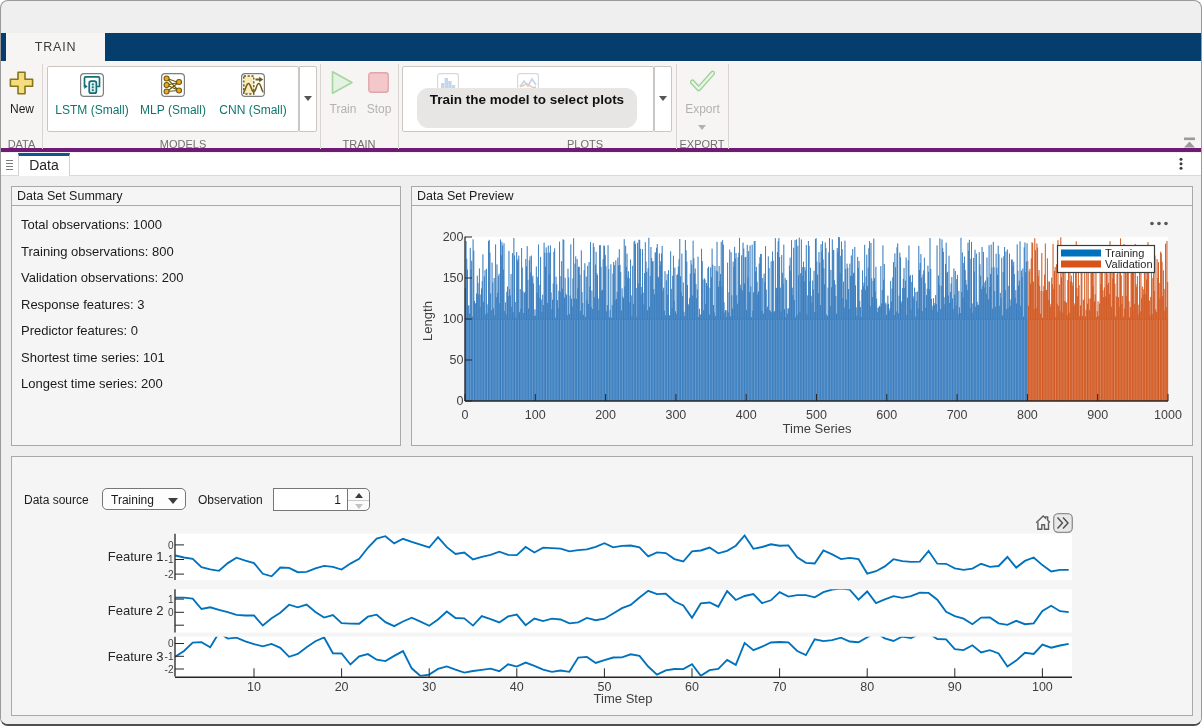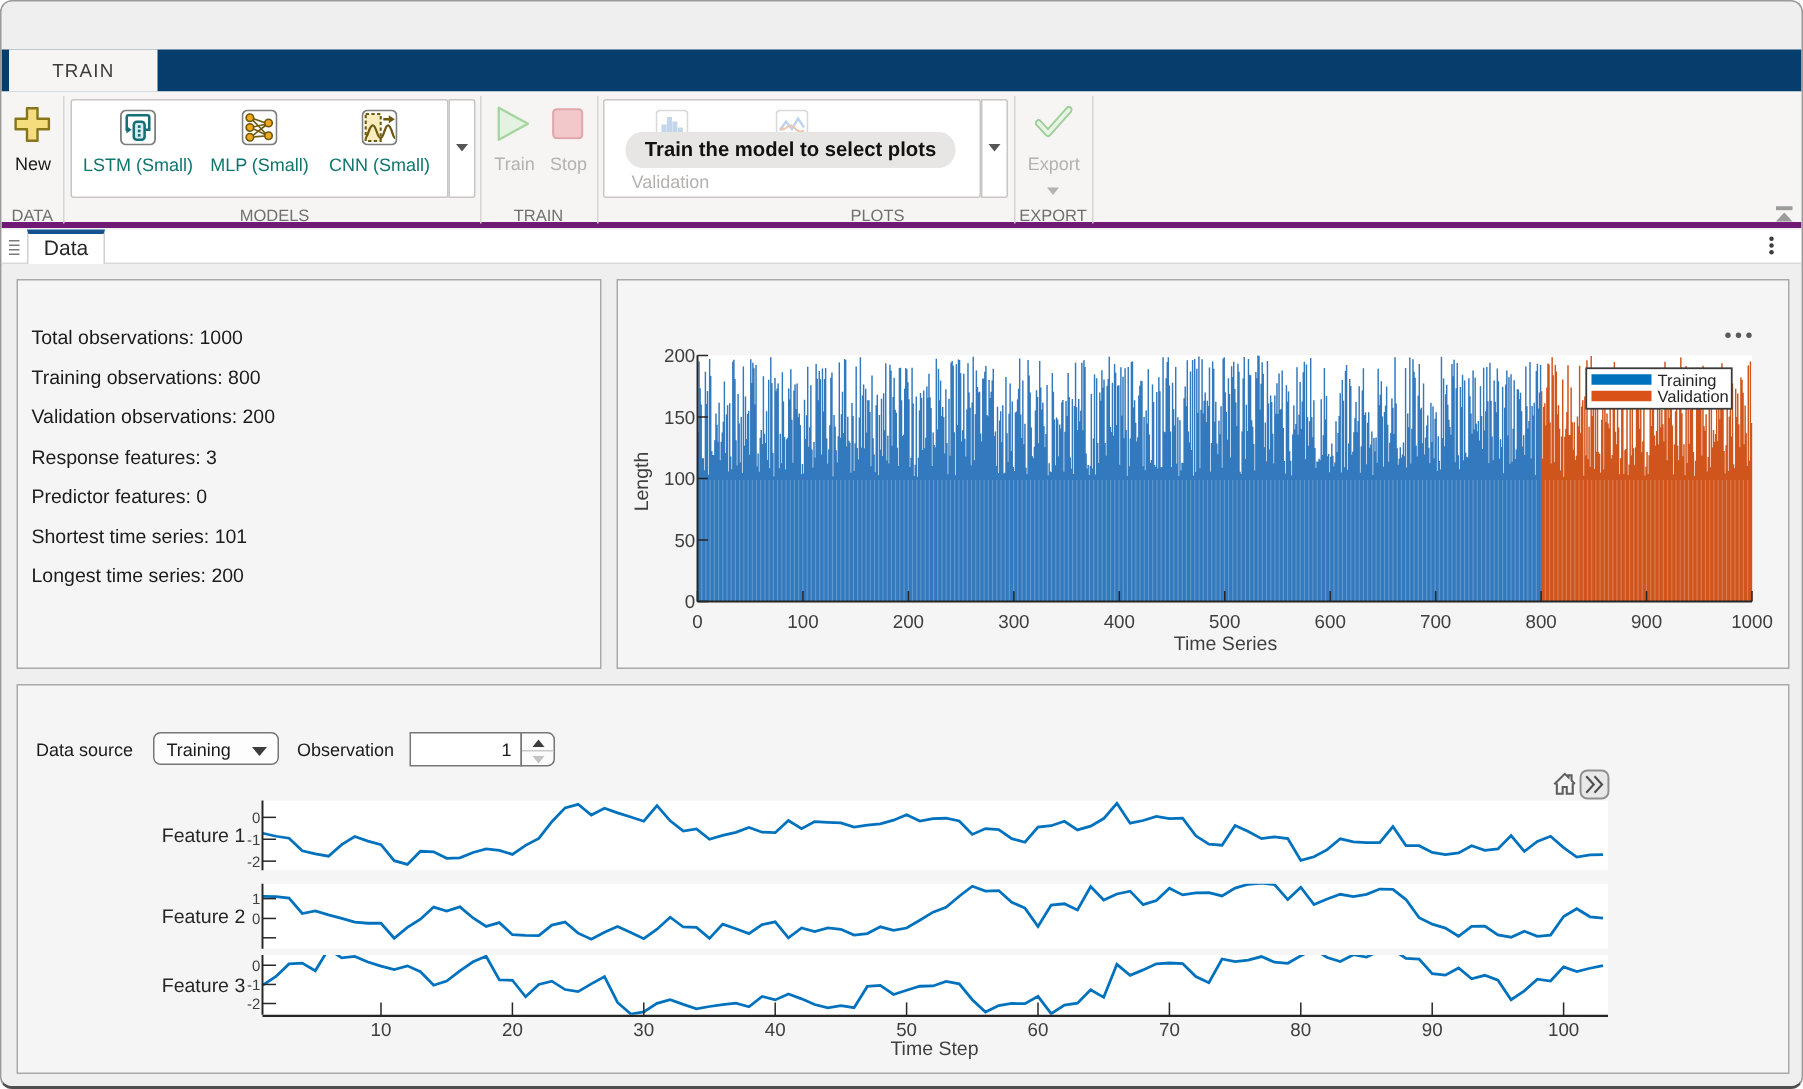--- a/index.html
+++ b/index.html
@@ -23,7 +23,7 @@
 .riblabel { position:absolute; font-size:12px; color:#1b1b1b; text-align:center; }
 .disabled { color:#b4b2b0; }
 .caret { width:0; height:0; border-left:4.5px solid transparent; border-right:4.5px solid transparent; border-top:5px solid #555; }
-.pill { position:absolute; left:416px; top:27px; width:220px; height:24px; background:#e8e6e4; border-radius:11.5px; text-align:center; font-weight:bold; font-size:13.5px; color:#111; line-height:23px; }
+.pill { position:absolute; left:416px; top:27px; width:220px; height:40px; background:#e8e6e4; border-radius:11.5px; text-align:center; font-weight:bold; font-size:13.5px; color:#111; line-height:23px; }
 
 .docbar { position:absolute; left:0; top:152px; width:100%; height:23px; background:#fff; border-bottom:1px solid #d9d9d9; }
 .datatab { position:absolute; left:17px; top:0; width:52px; height:23px; background:#fff; border-left:1px solid #d0d0d0; border-right:1px solid #d0d0d0; border-top:3px solid #12528f; font-size:14px; color:#262626; text-align:center; line-height:19px; }

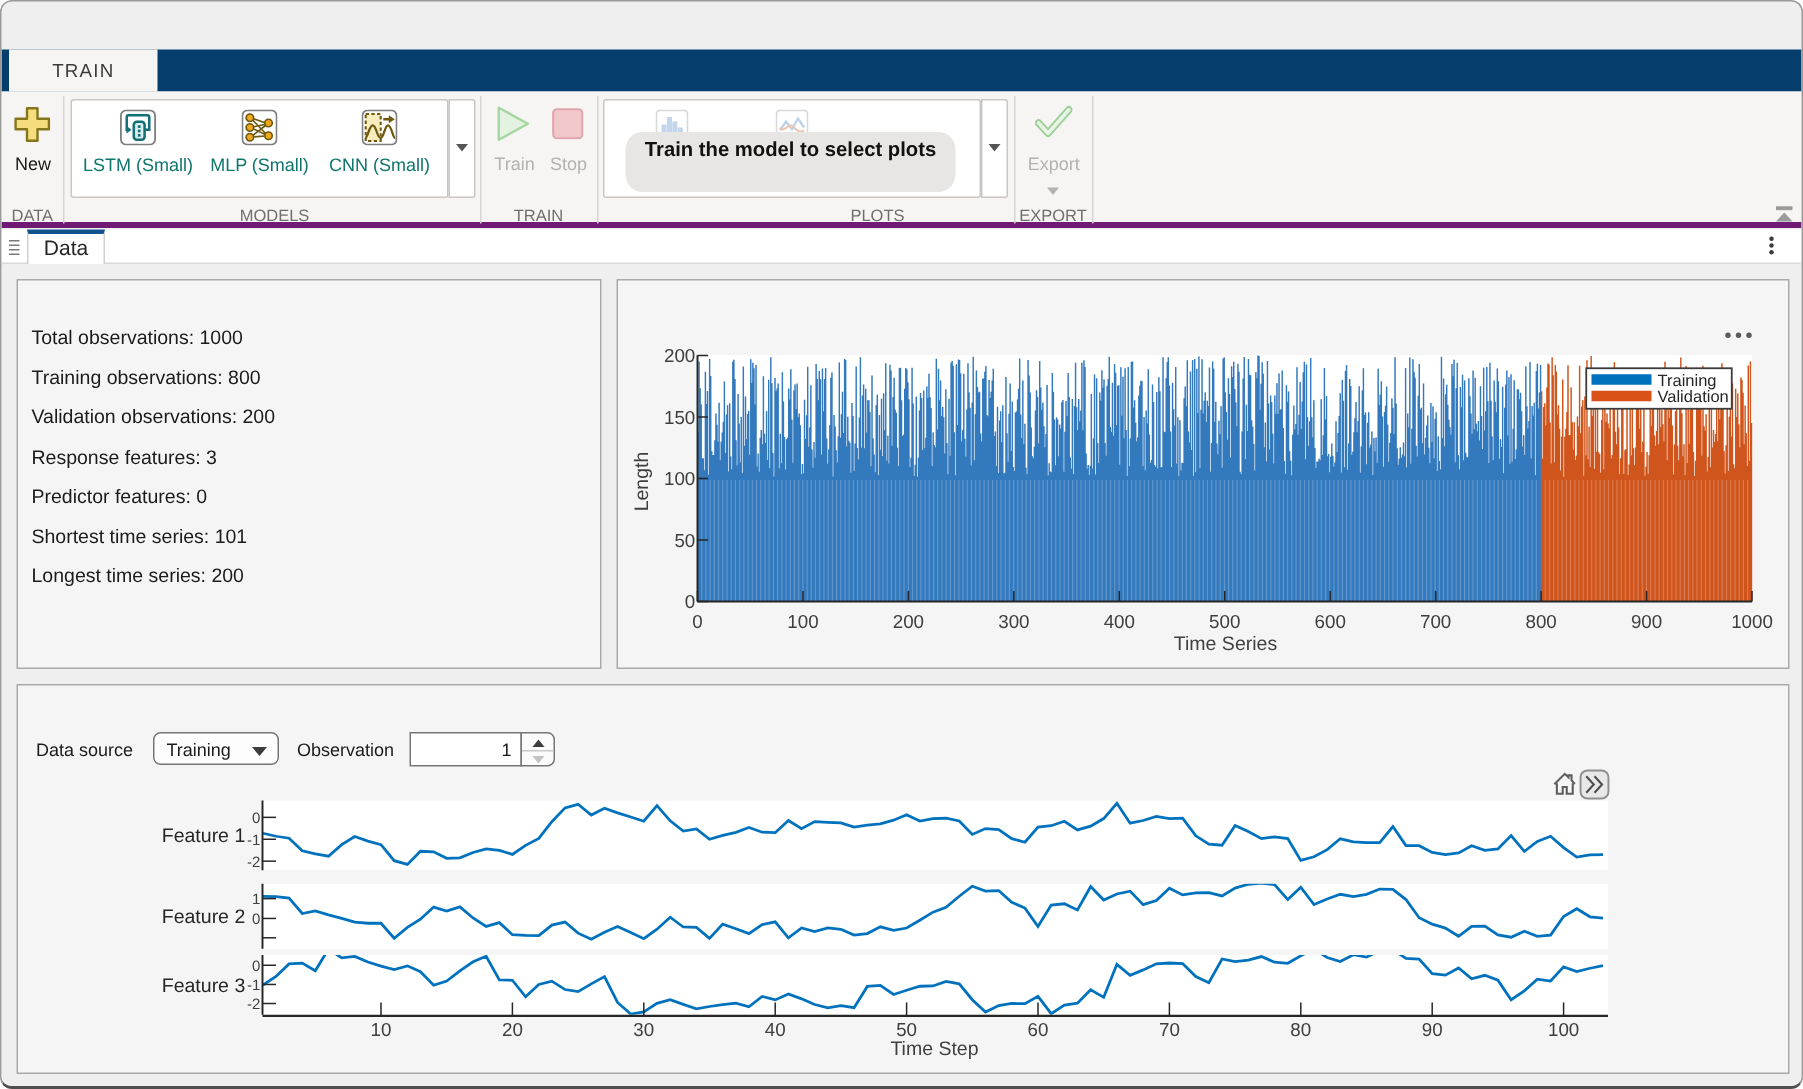--- a/index.html
+++ b/index.html
@@ -155,6 +155,7 @@
   <div class="content">
 
     <div class="panel" style="left:10px; top:9px; width:390px; height:260px;">
+      <div class="phead">Data Set Summary</div>
       <div class="sumitem" style="top:30px">Total observations: 1000</div>
       <div class="sumitem" style="top:56.5px">Training observations: 800</div>
       <div class="sumitem" style="top:83px">Validation observations: 200</div>

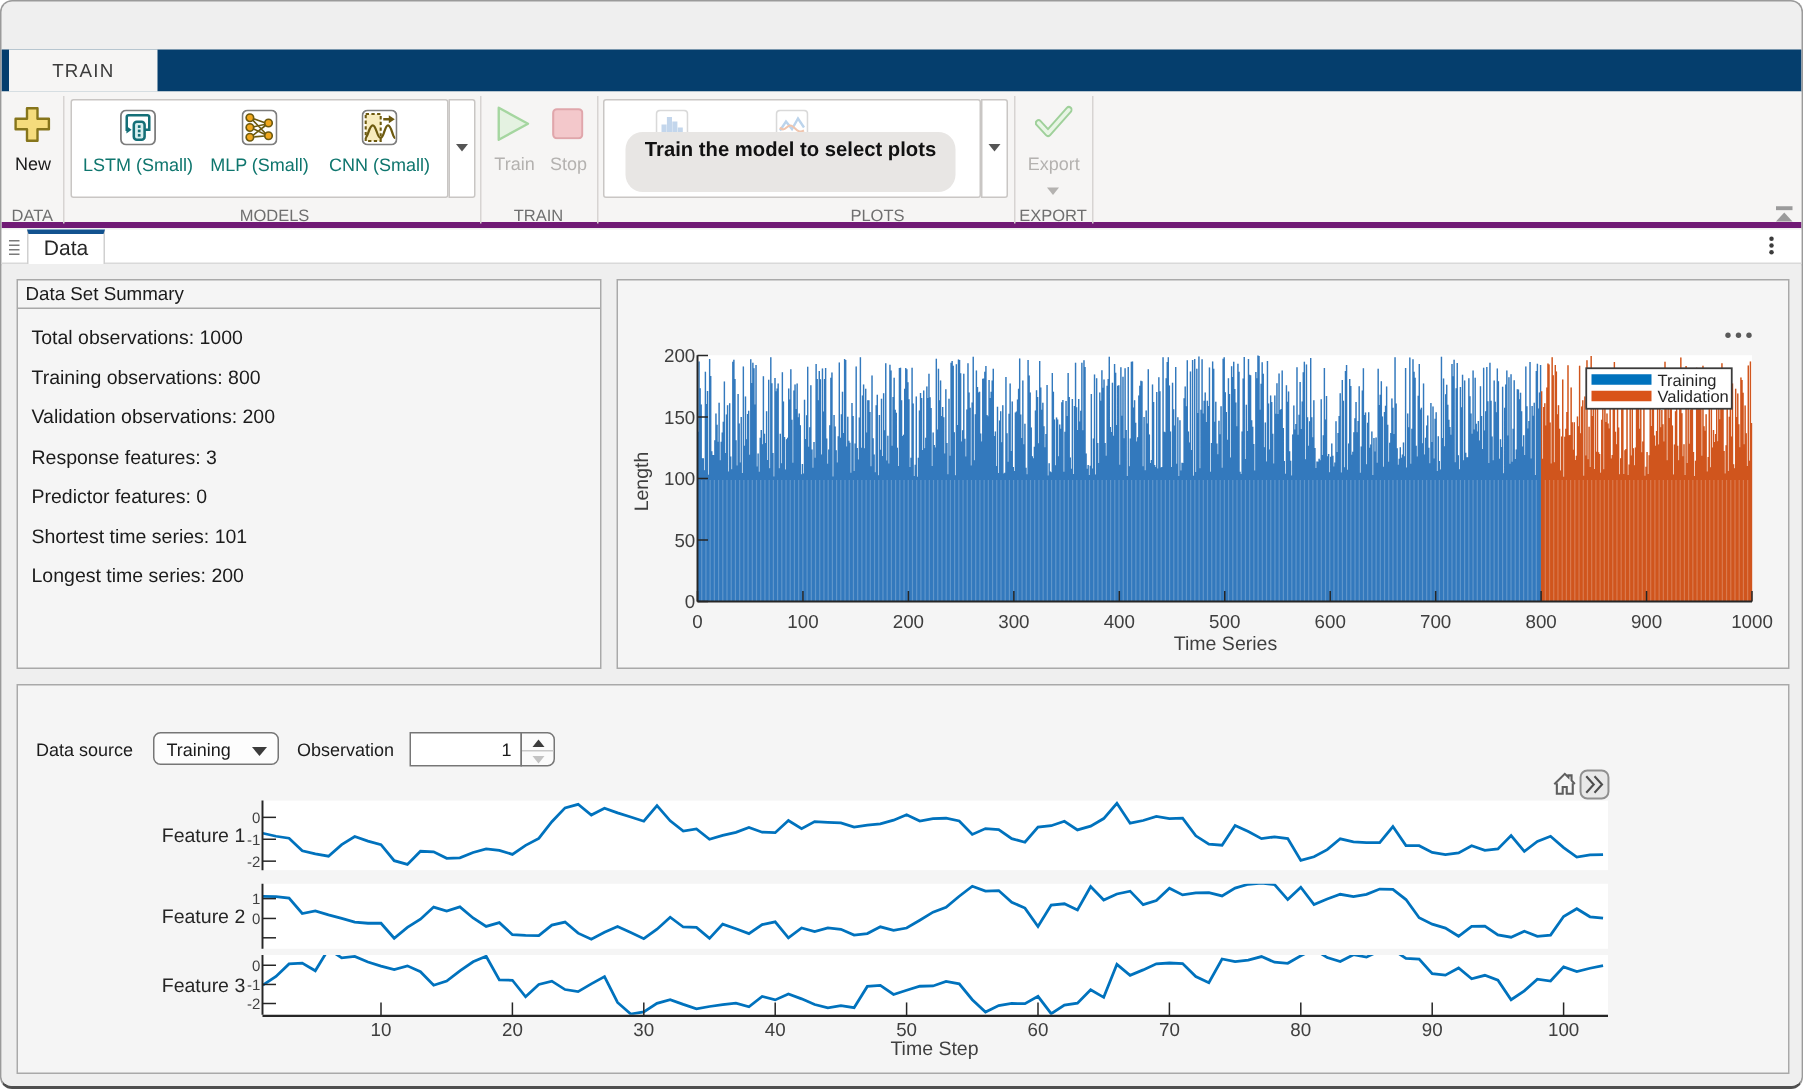--- a/index.html
+++ b/index.html
@@ -166,6 +166,7 @@
     </div>
 
     <div class="panel" style="left:410px; top:9px; width:782px; height:260px;">
+      <div class="phead">Data Set Preview</div>
       <svg style="position:absolute;left:0;top:0" width="782" height="258" viewBox="0 0 782 258">
 <rect x="53" y="49.8" width="703" height="164.2" fill="#ffffff"></rect>
 <rect x="53" y="131.5" width="562.4" height="82.5" fill="#3f83c2"></rect>

